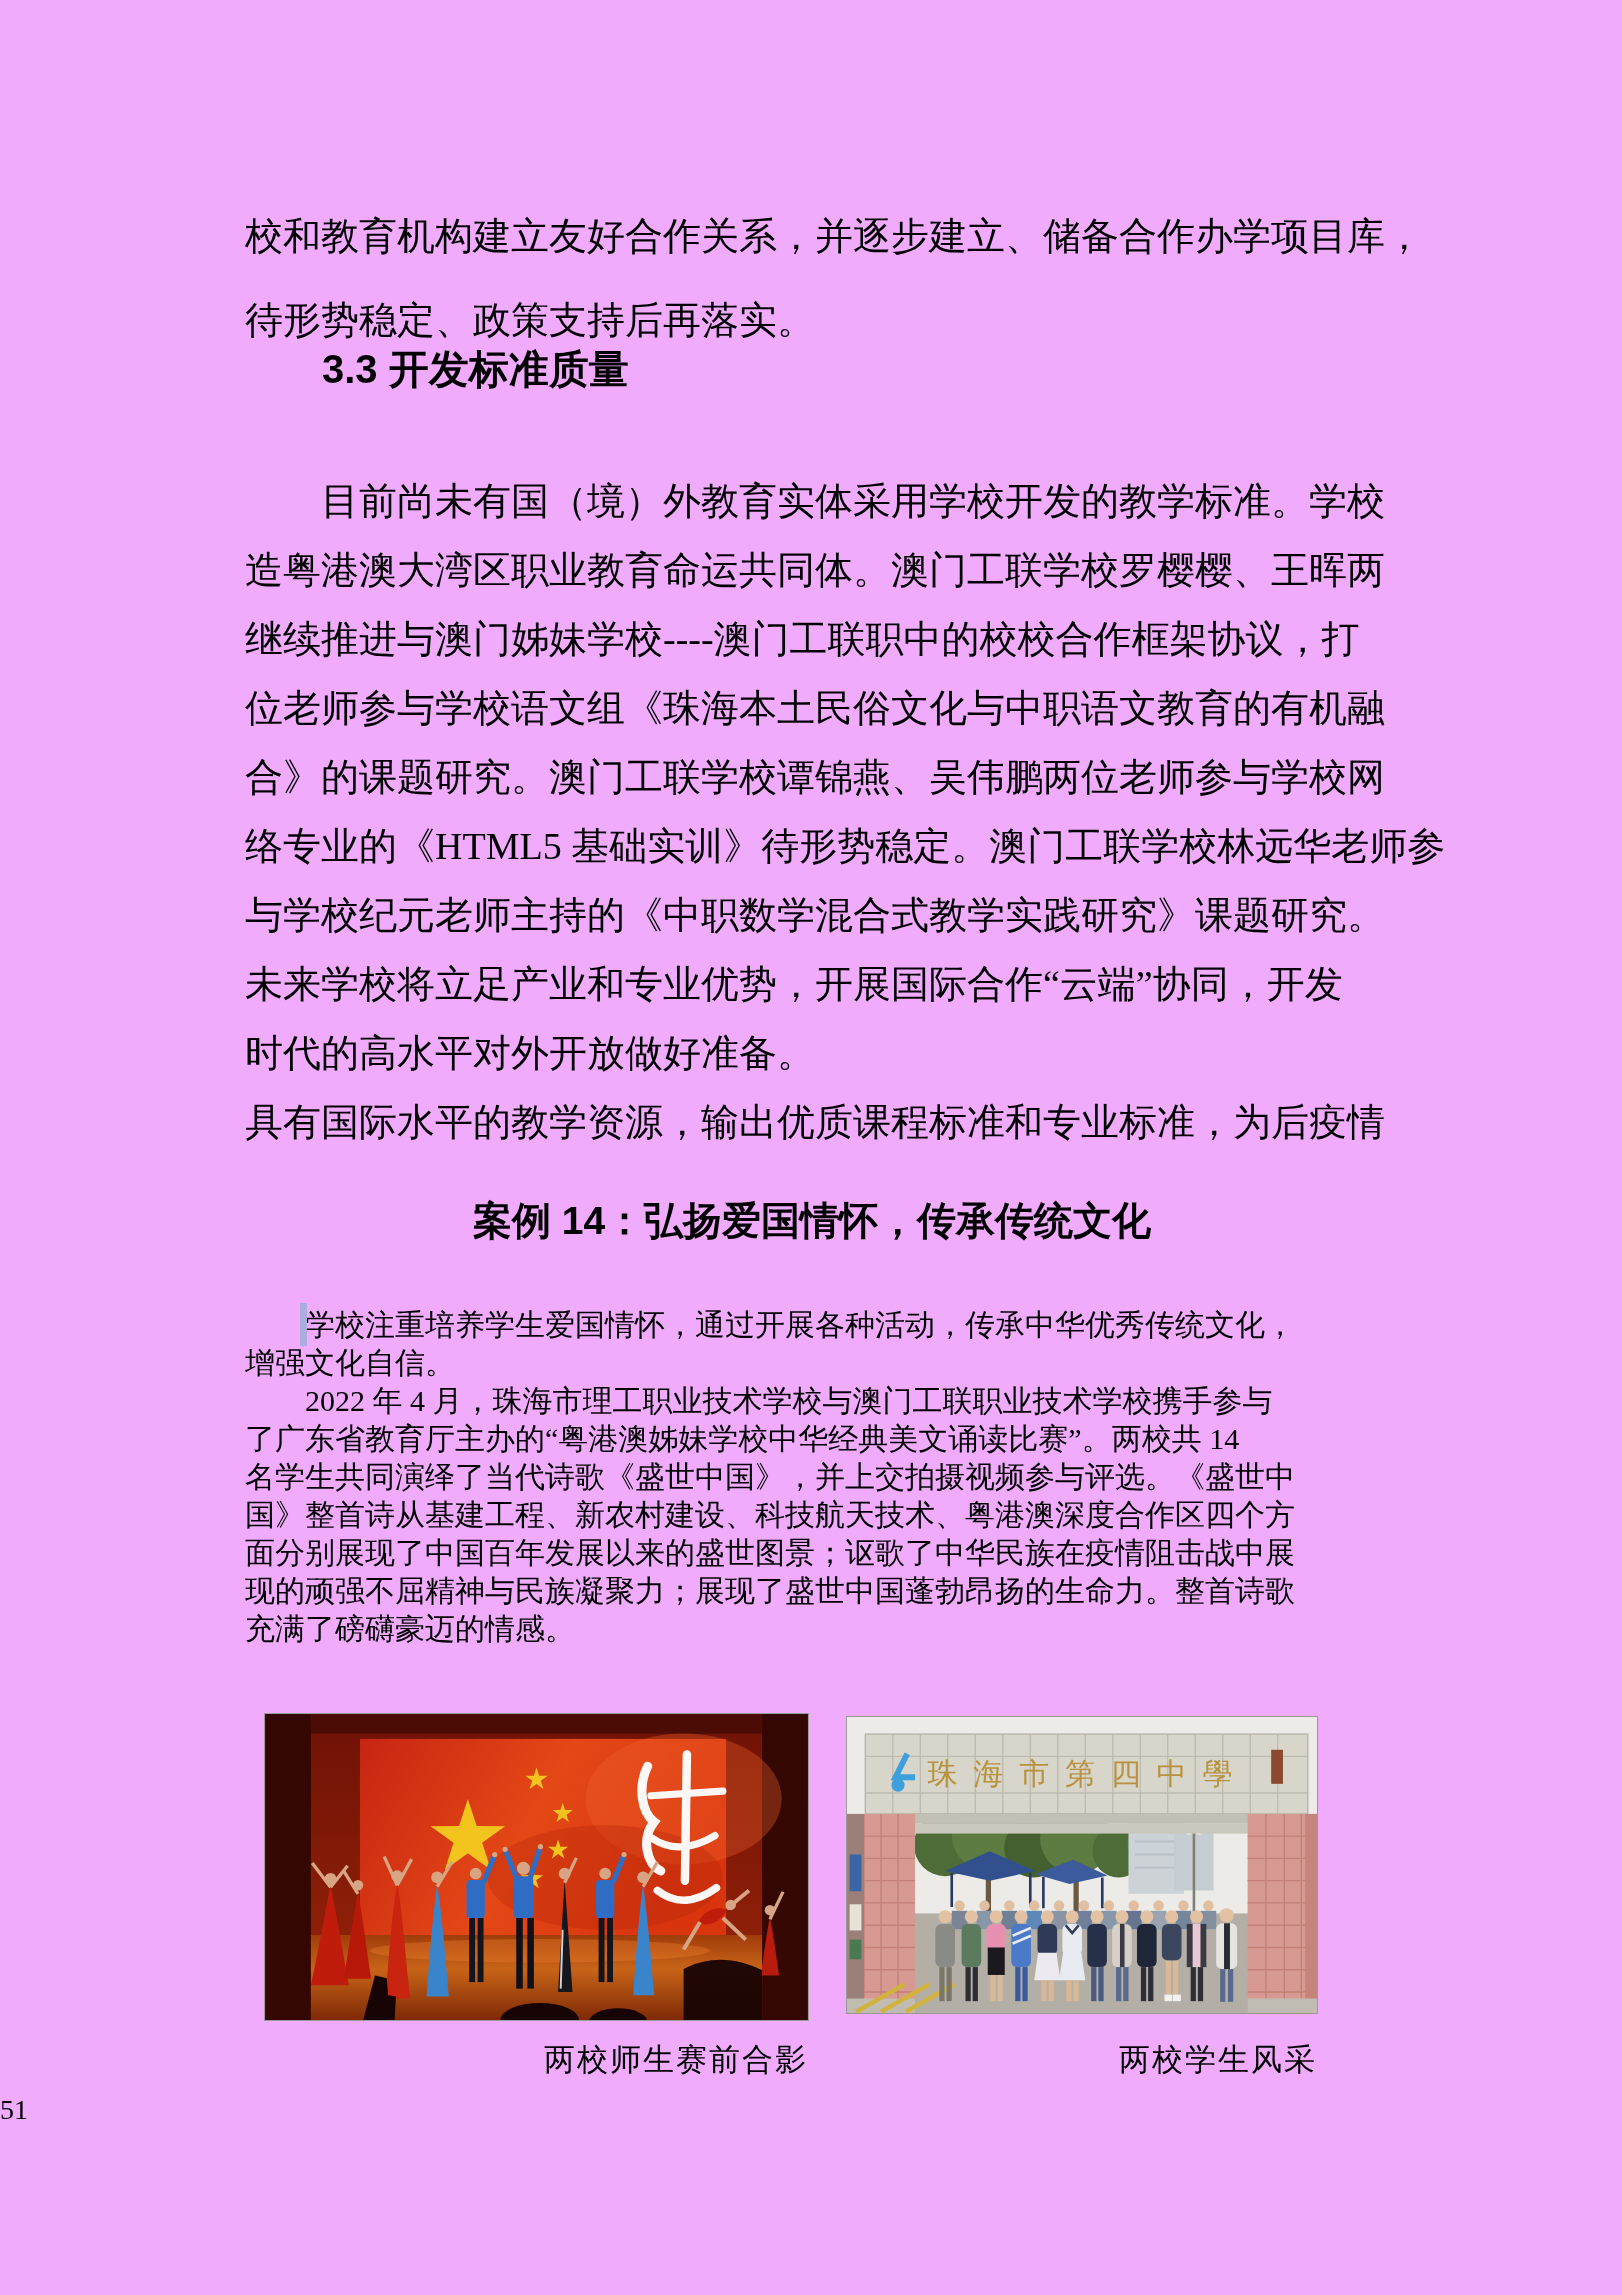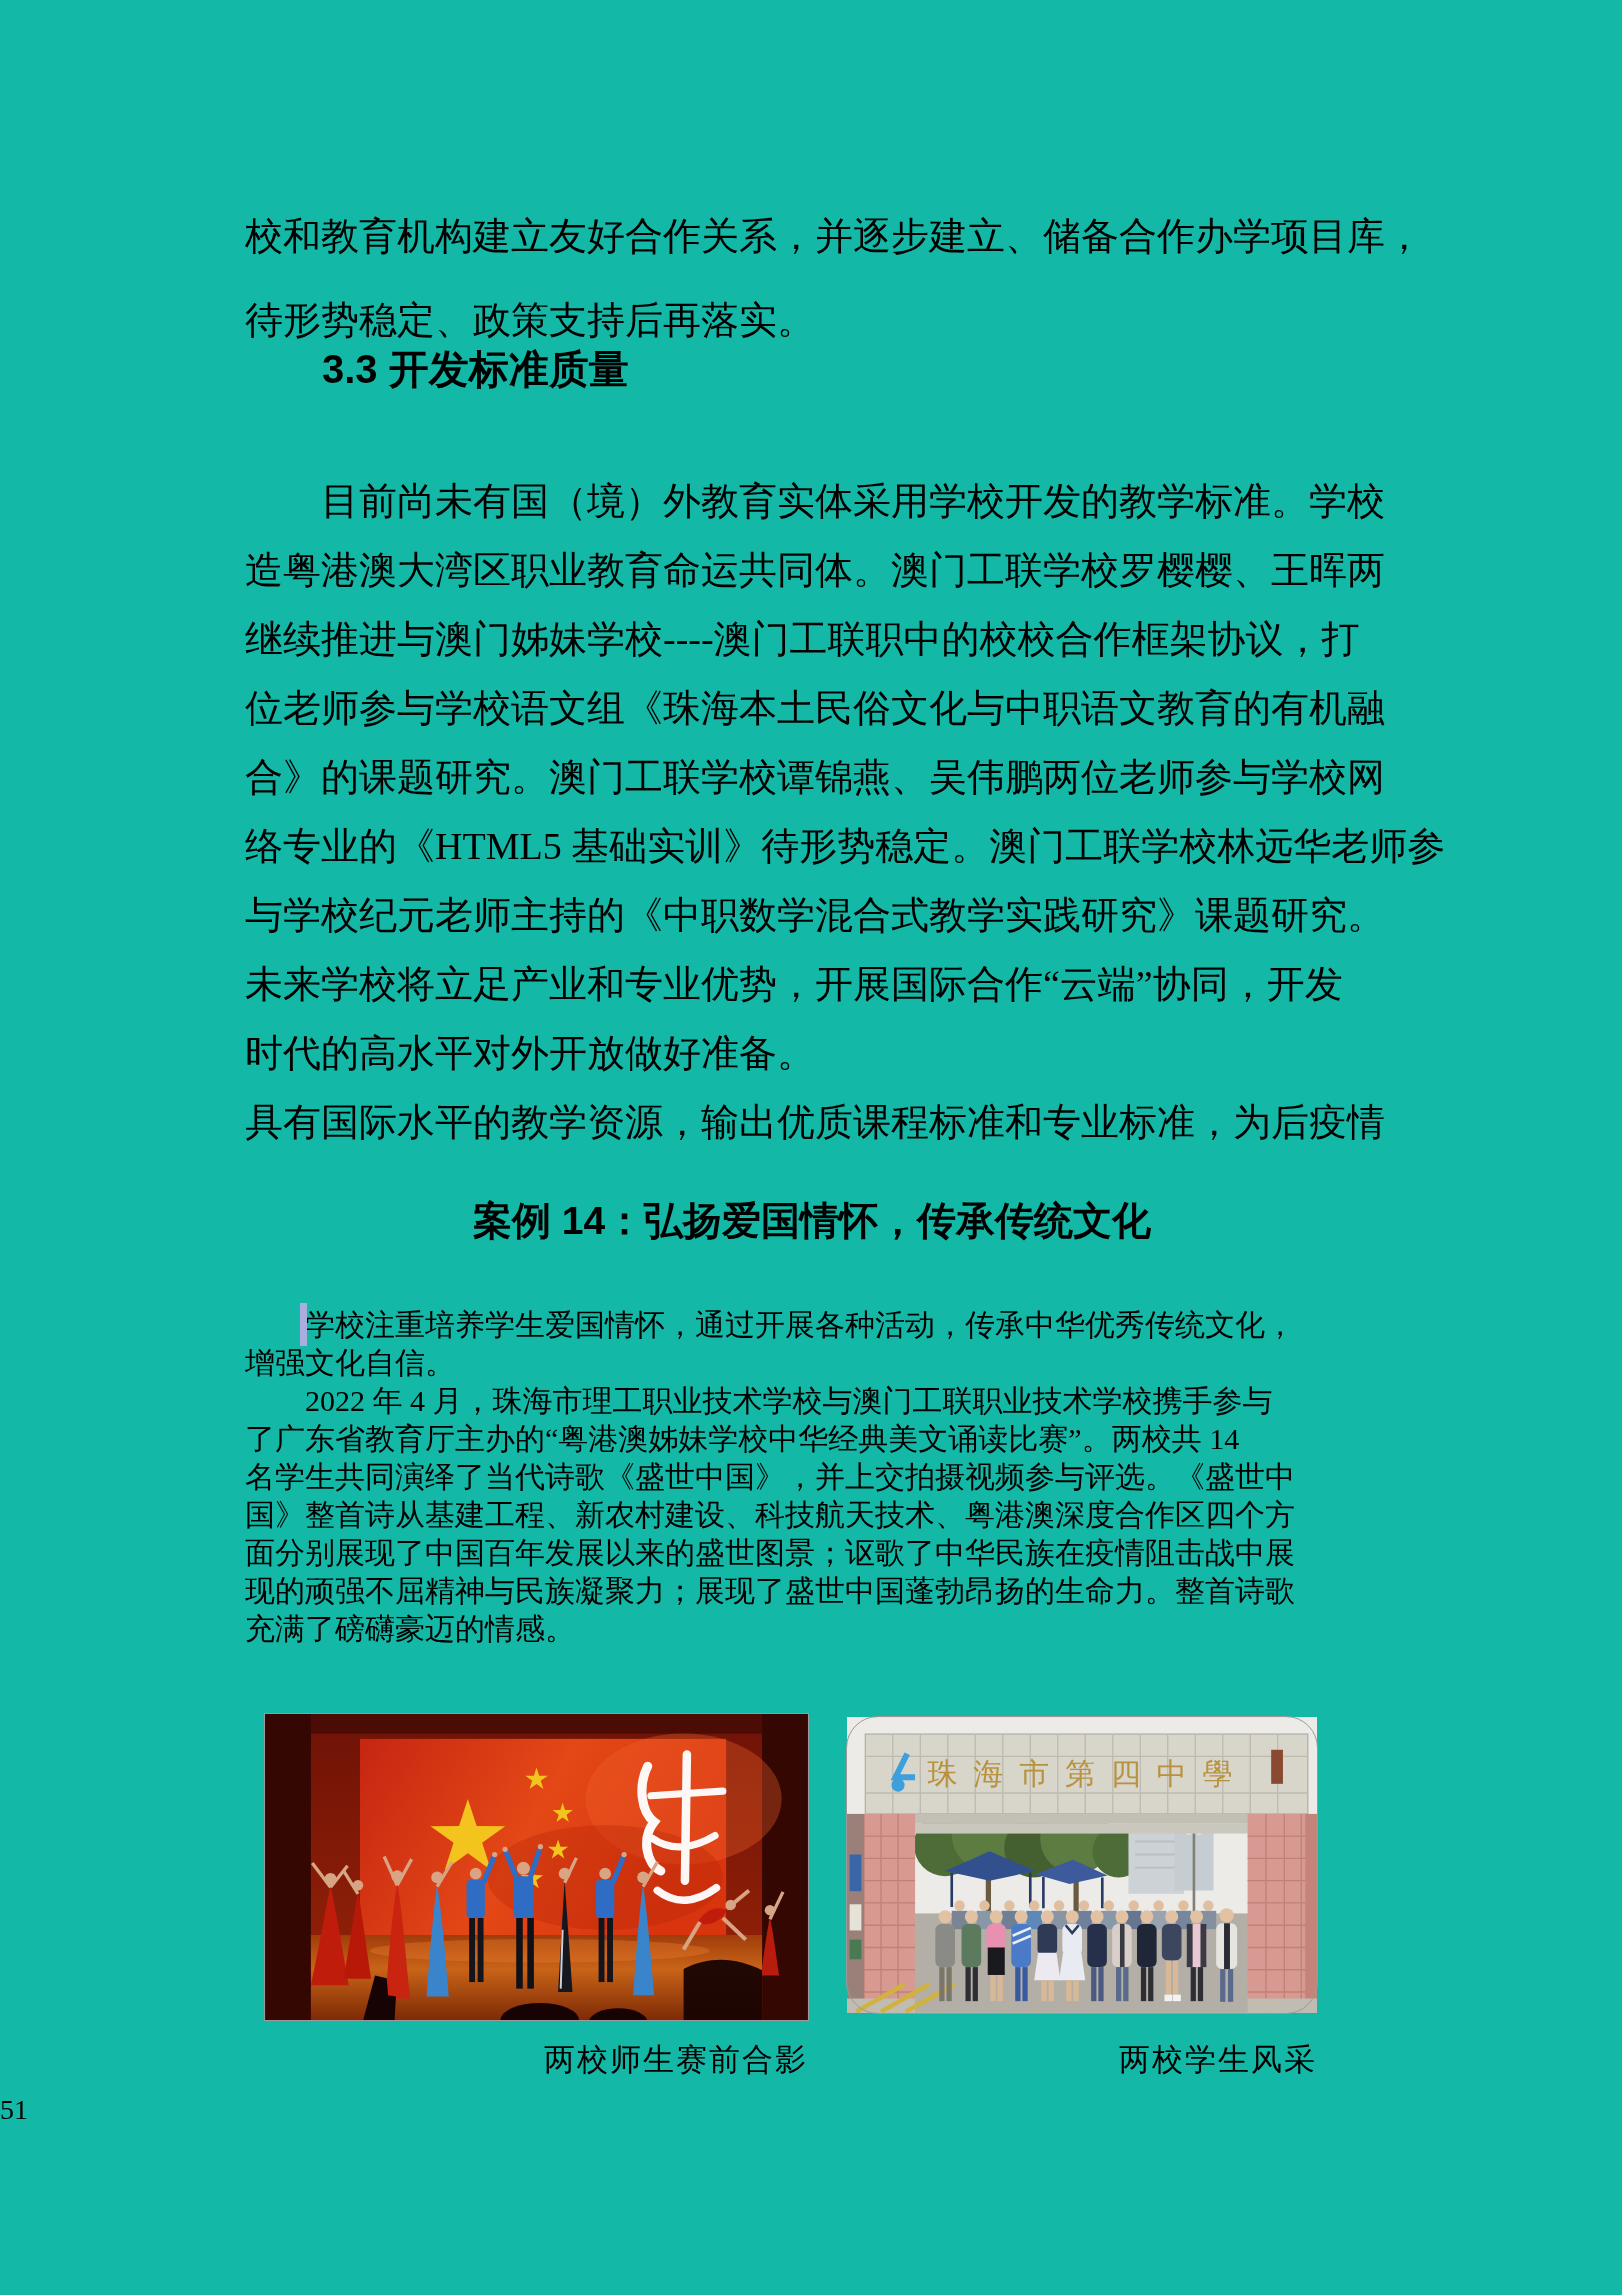--- a/index.html
+++ b/index.html
@@ -7,7 +7,7 @@
     position:relative;
     width:1623px;
     height:2295px;
-    background:#14b8a6;
+    background:#f0abfc;
     overflow:hidden;
     font-family:"Liberation Serif", serif;
     color:#000000;

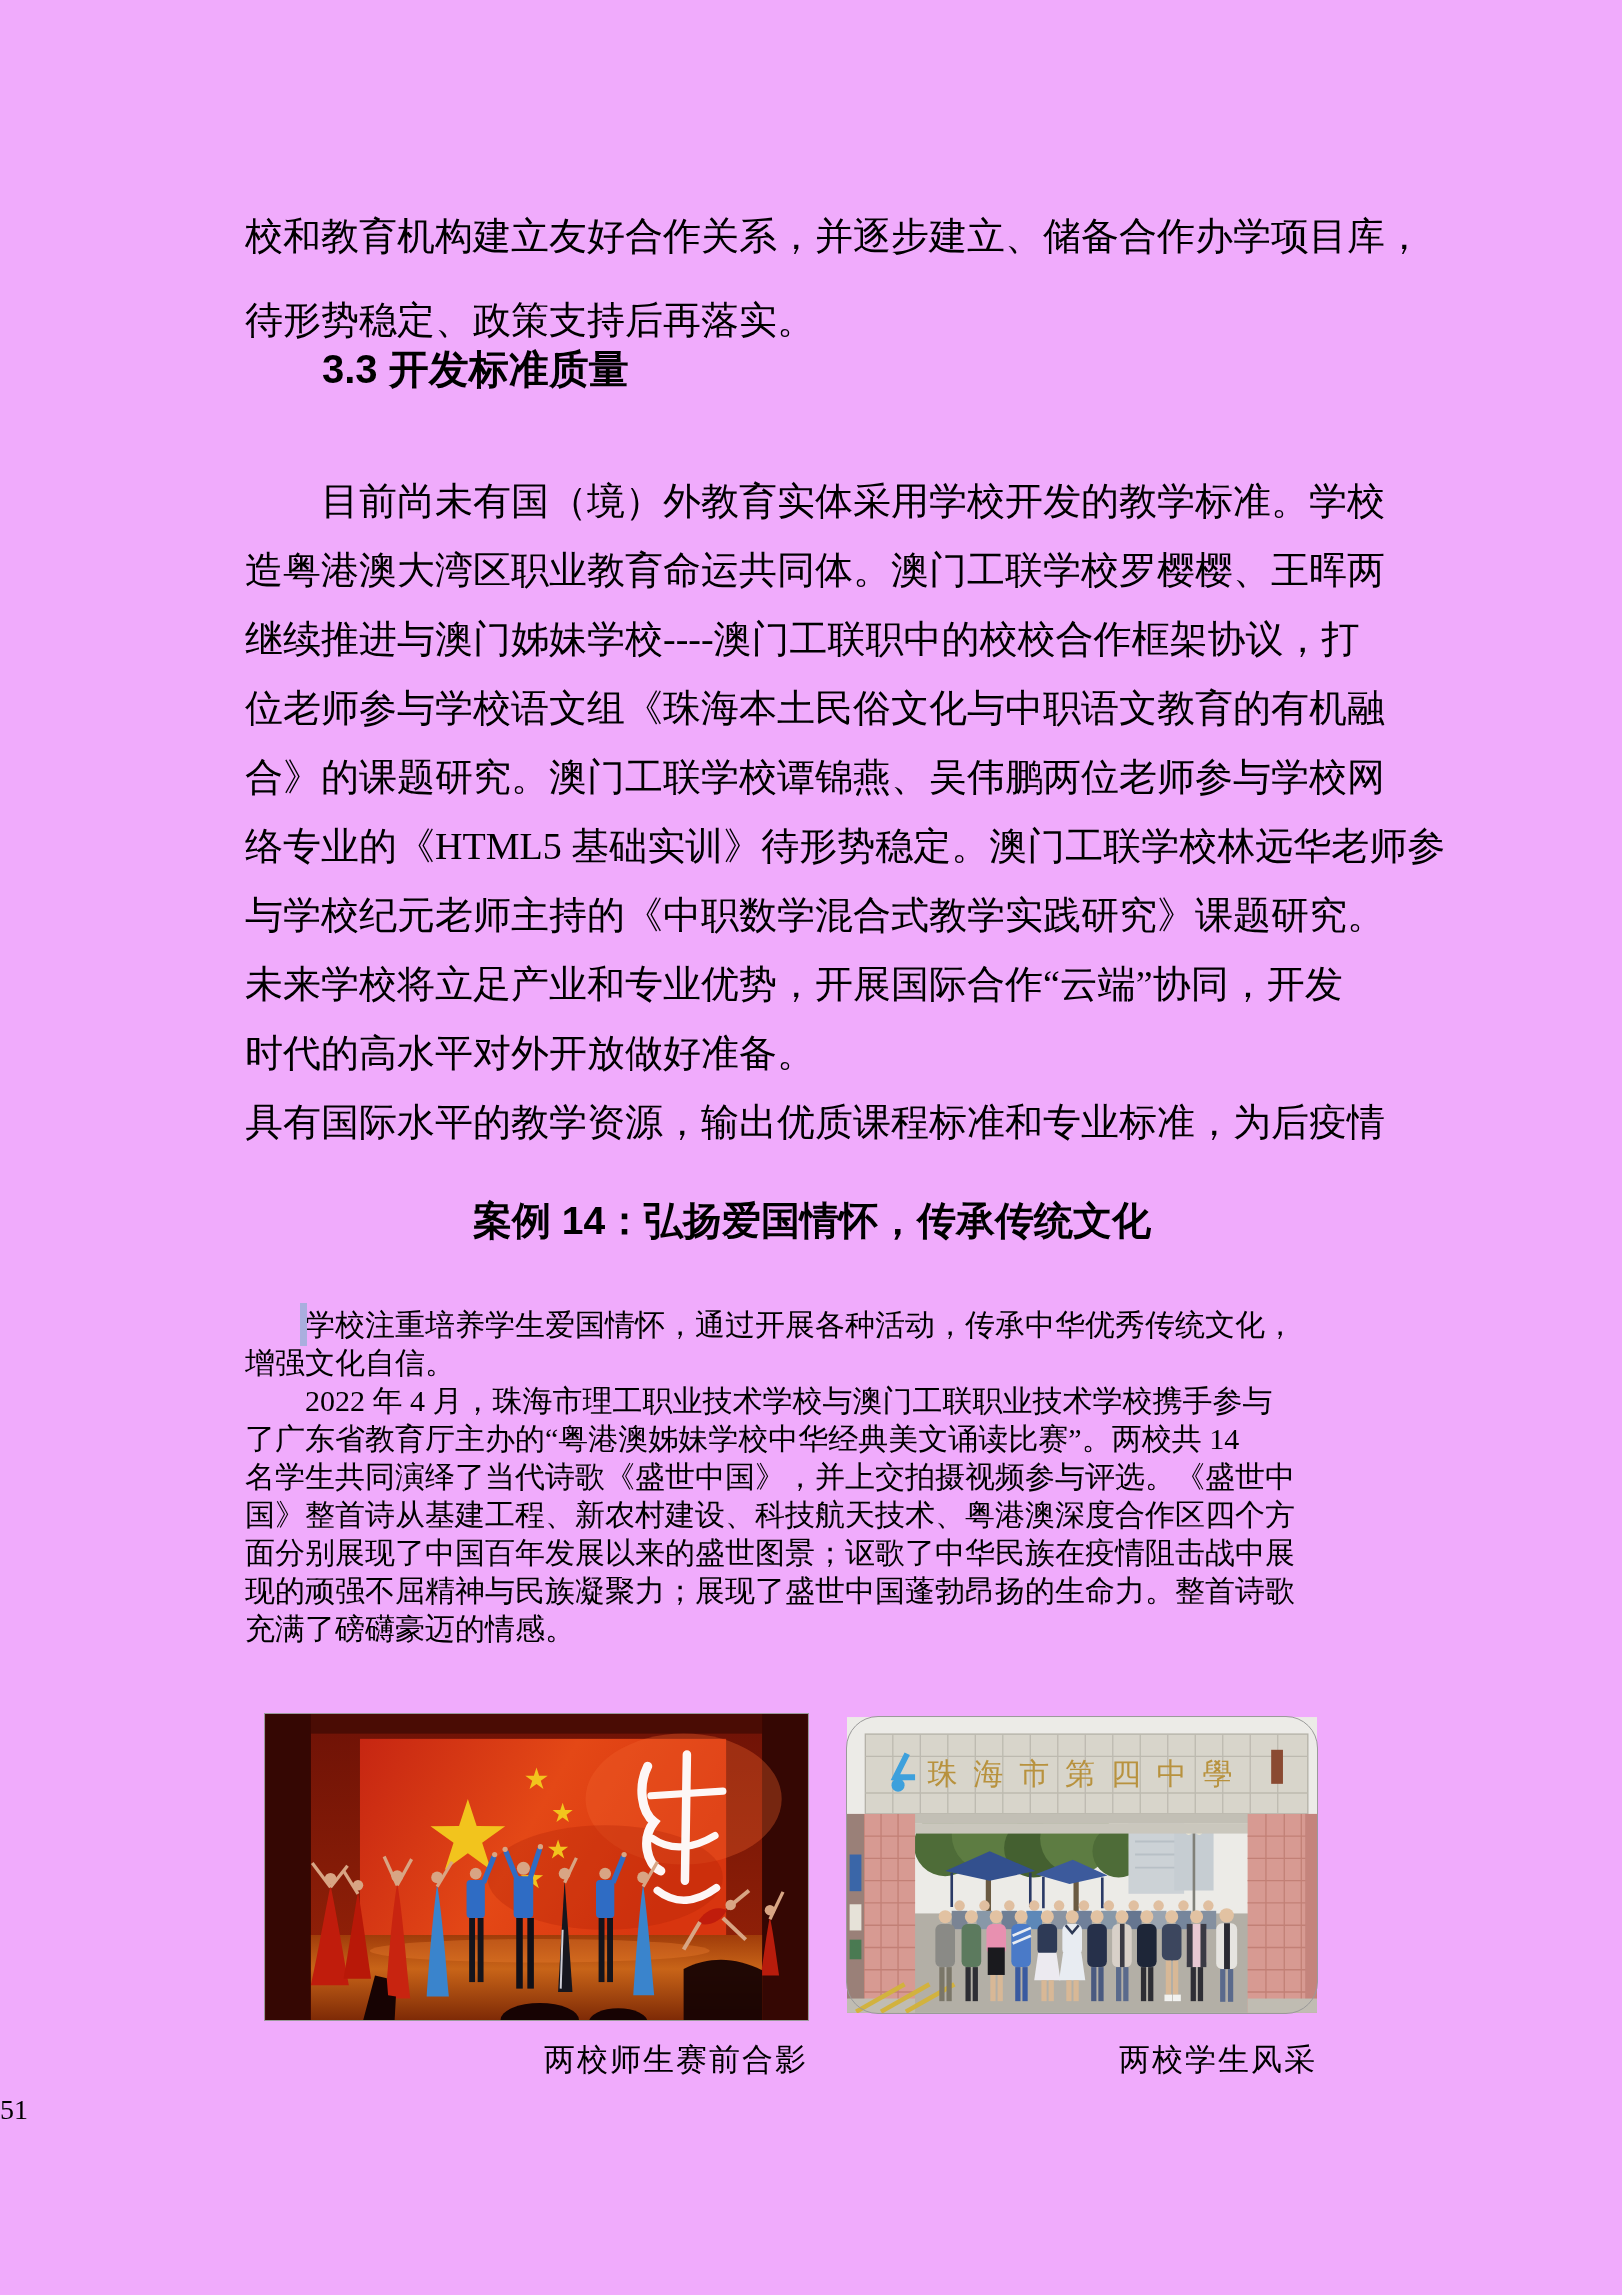--- a/index.html
+++ b/index.html
@@ -41,7 +41,7 @@
   }
   .figure{position:absolute;outline:0.7px solid #9a9a9a;}
   #fig-left{left:265px;top:1714px;width:543px;height:306px;}
-  #fig-right{left:847px;top:1717px;width:470px;height:296px;border-radius:31px;}
+  #fig-right{left:847px;top:1717px;width:470px;height:296px;}
   .figure svg{display:block;}
   .caption{
     position:absolute;top:2039px;text-align:right;

